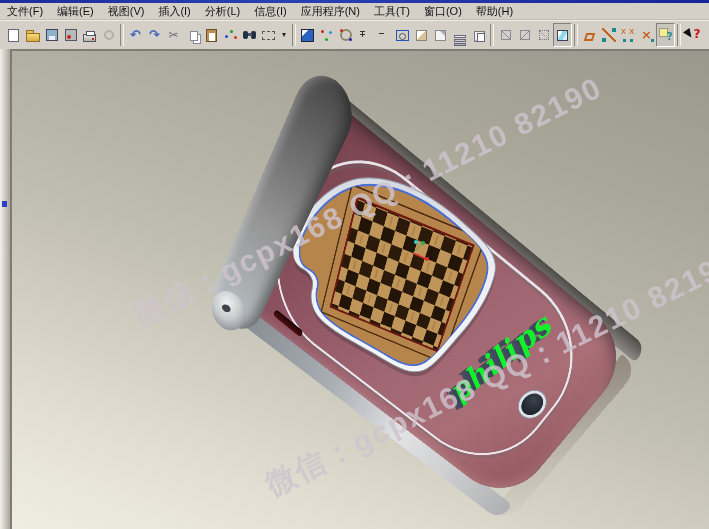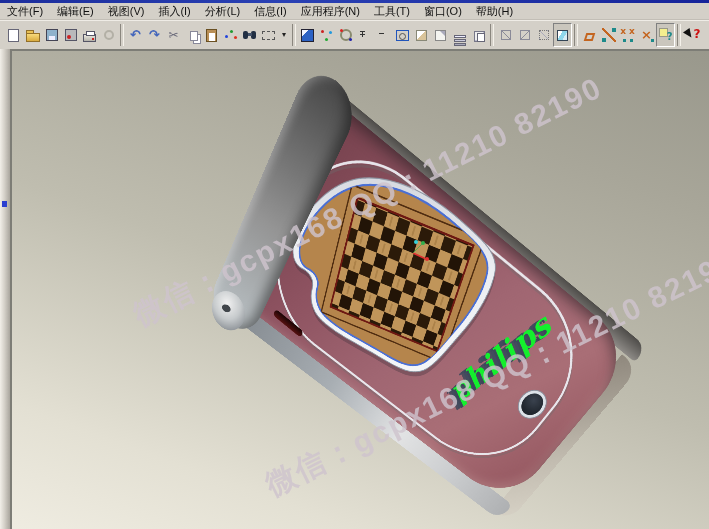--- a/index.html
+++ b/index.html
@@ -69,7 +69,7 @@
   .ti-linept{width:14px;height:14px;margin:1px auto;background:linear-gradient(45deg,transparent 44%,#c4651f 44% 56%,transparent 56%);}
   .ti-linept::before{content:"";position:absolute;left:0;bottom:0;width:4px;height:4px;background:#1d8a8a;}
   .ti-linept::after{content:"";position:absolute;right:0;top:0;width:4px;height:4px;background:#1d8a8a;}
-  .ti-xpts{color:#c4651f;font-weight:bold;font-size:9px;line-height:9px;}
+  .ti-xpts{color:#c4651f;font-weight:normal;font-size:9px;line-height:9px;}
   .ti-xpts::after{content:"";position:absolute;left:3px;bottom:1px;width:3px;height:3px;background:#1d8a8a;box-shadow:7px 0 0 #1d8a8a;}
   .ti-xtrim{color:#c4651f;font-weight:bold;font-size:13px;}
   .ti-xtrim::after{content:"";position:absolute;right:1px;bottom:1px;width:3px;height:3px;background:#1d8a8a;}

